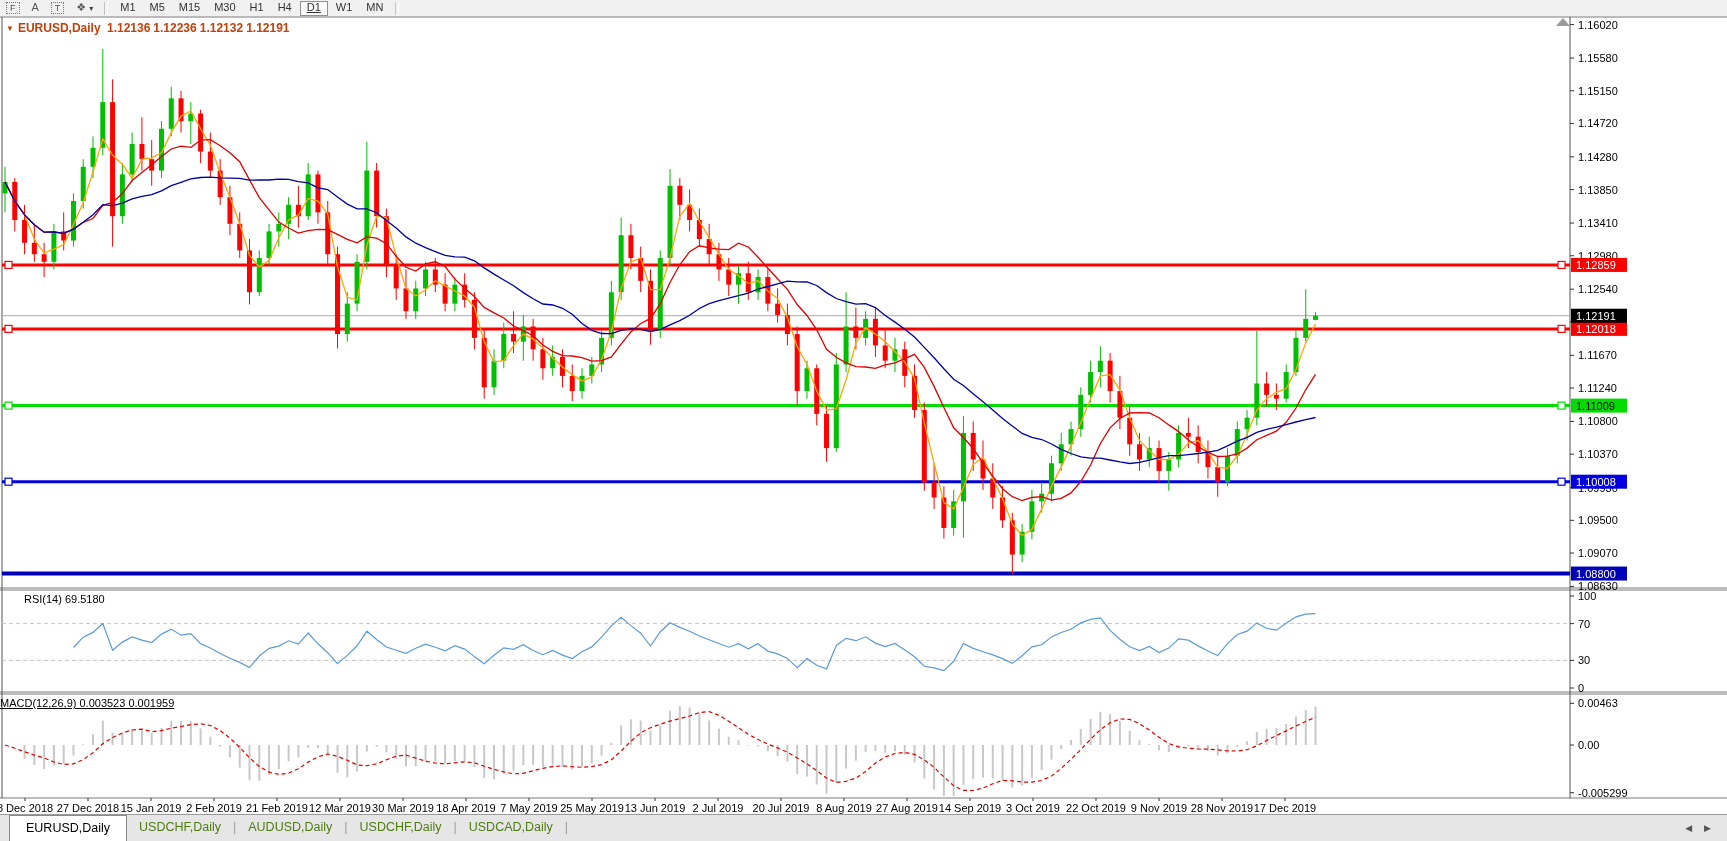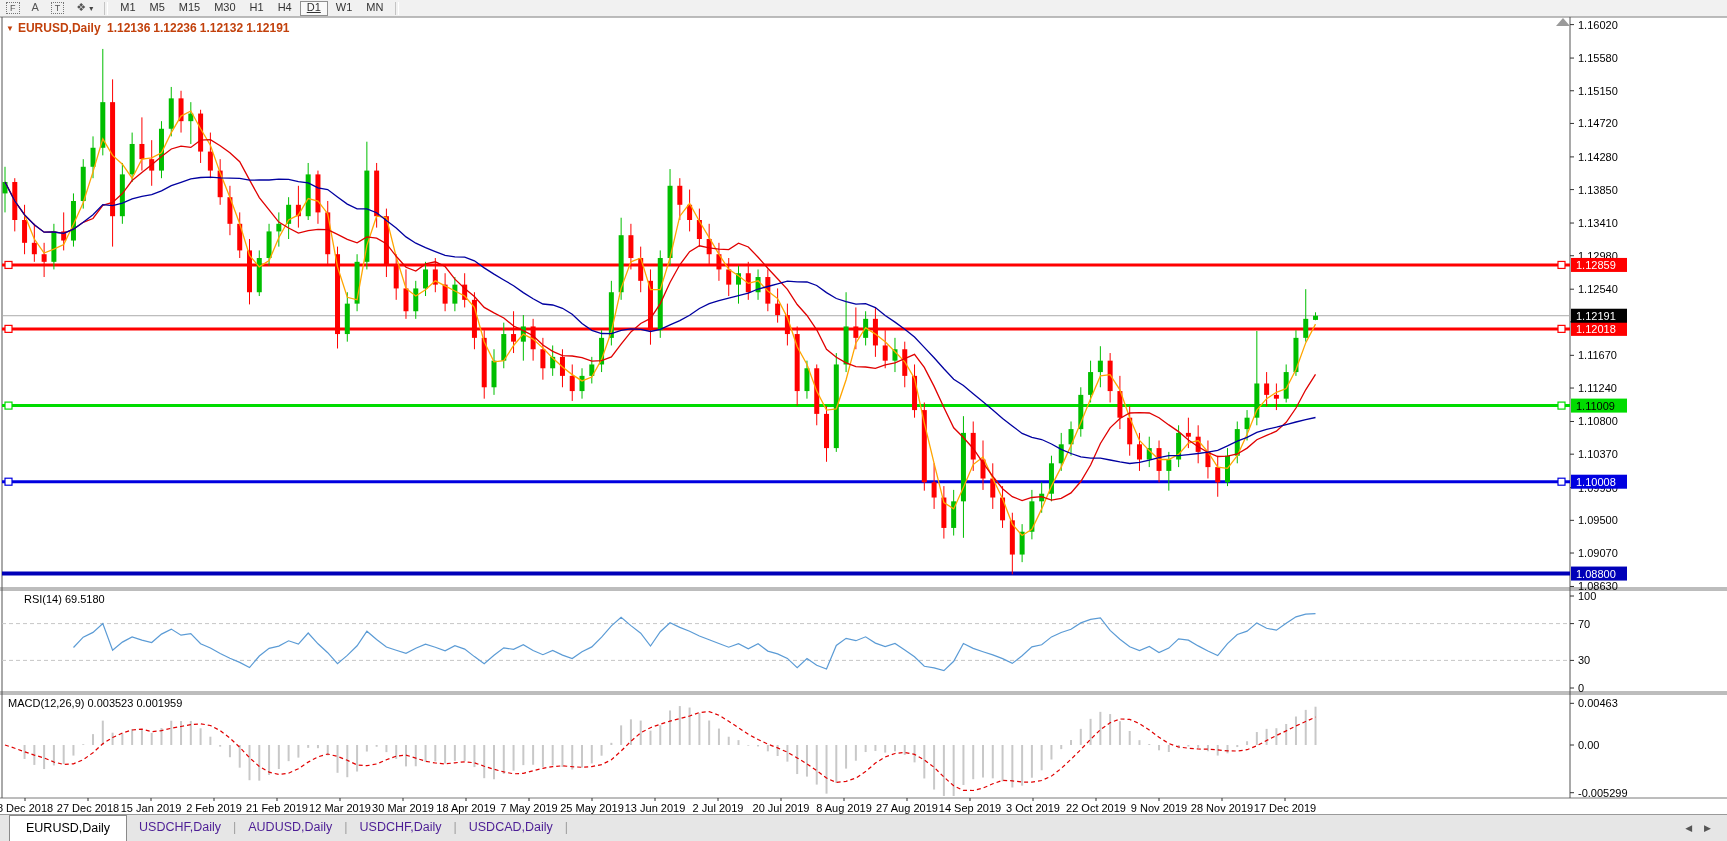--- a/index.html
+++ b/index.html
@@ -19,7 +19,7 @@
   .chart-title span{margin-right:3px;}
   .panel-label{position:absolute;font-size:11px;color:#000;z-index:4;white-space:nowrap;}
   #rsi-label{top:593px;left:8px;padding-left:16px;}
-  #macd-label{top:697px;left:8px;}
+  #macd-label{top:697px;left:0;text-decoration:underline;}
   #chart-svg{position:absolute;top:0;left:0;z-index:1;}
   .tab-bar{position:absolute;left:0;bottom:0;width:100%;height:26px;background:#E6E6E6;
            border-top:1px solid #9a9a9a;display:flex;align-items:stretch;font-size:12.5px;z-index:6;}

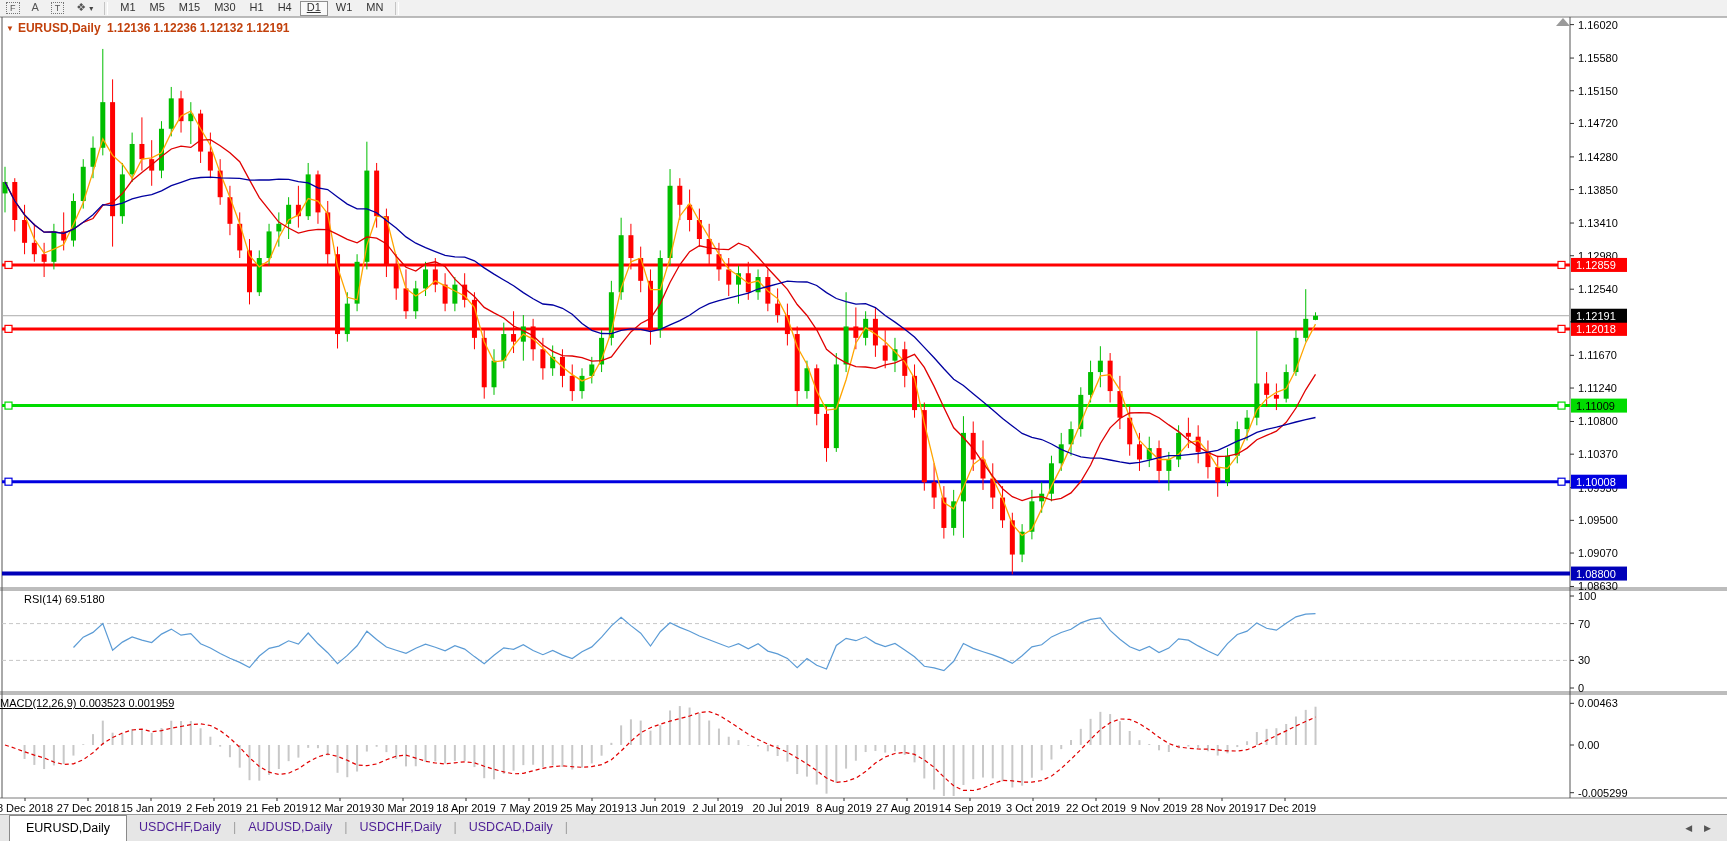--- a/index.html
+++ b/index.html
@@ -25,7 +25,7 @@
            border-top:1px solid #9a9a9a;display:flex;align-items:stretch;font-size:12.5px;z-index:6;}
   .tab.active{background:#fff;border:1px solid #8a8a8a;border-bottom:none;margin-left:9px;
               padding:5px 16px 0 16px;color:#000;}
-  .tab.inactive{padding:5px 12px 4px 12px;color:#4c1d95;}
+  .tab.inactive{padding:5px 12px 4px 12px;color:#4d7c0f;}
   .tab-sep{padding:5px 0 0 0;color:#9f9f9f;}
   .tab-scroll{margin-left:auto;display:flex;align-items:center;gap:12px;padding-right:16px;color:#555;font-size:9px;}
   text{font-family:"Liberation Sans","DejaVu Sans",sans-serif;}

